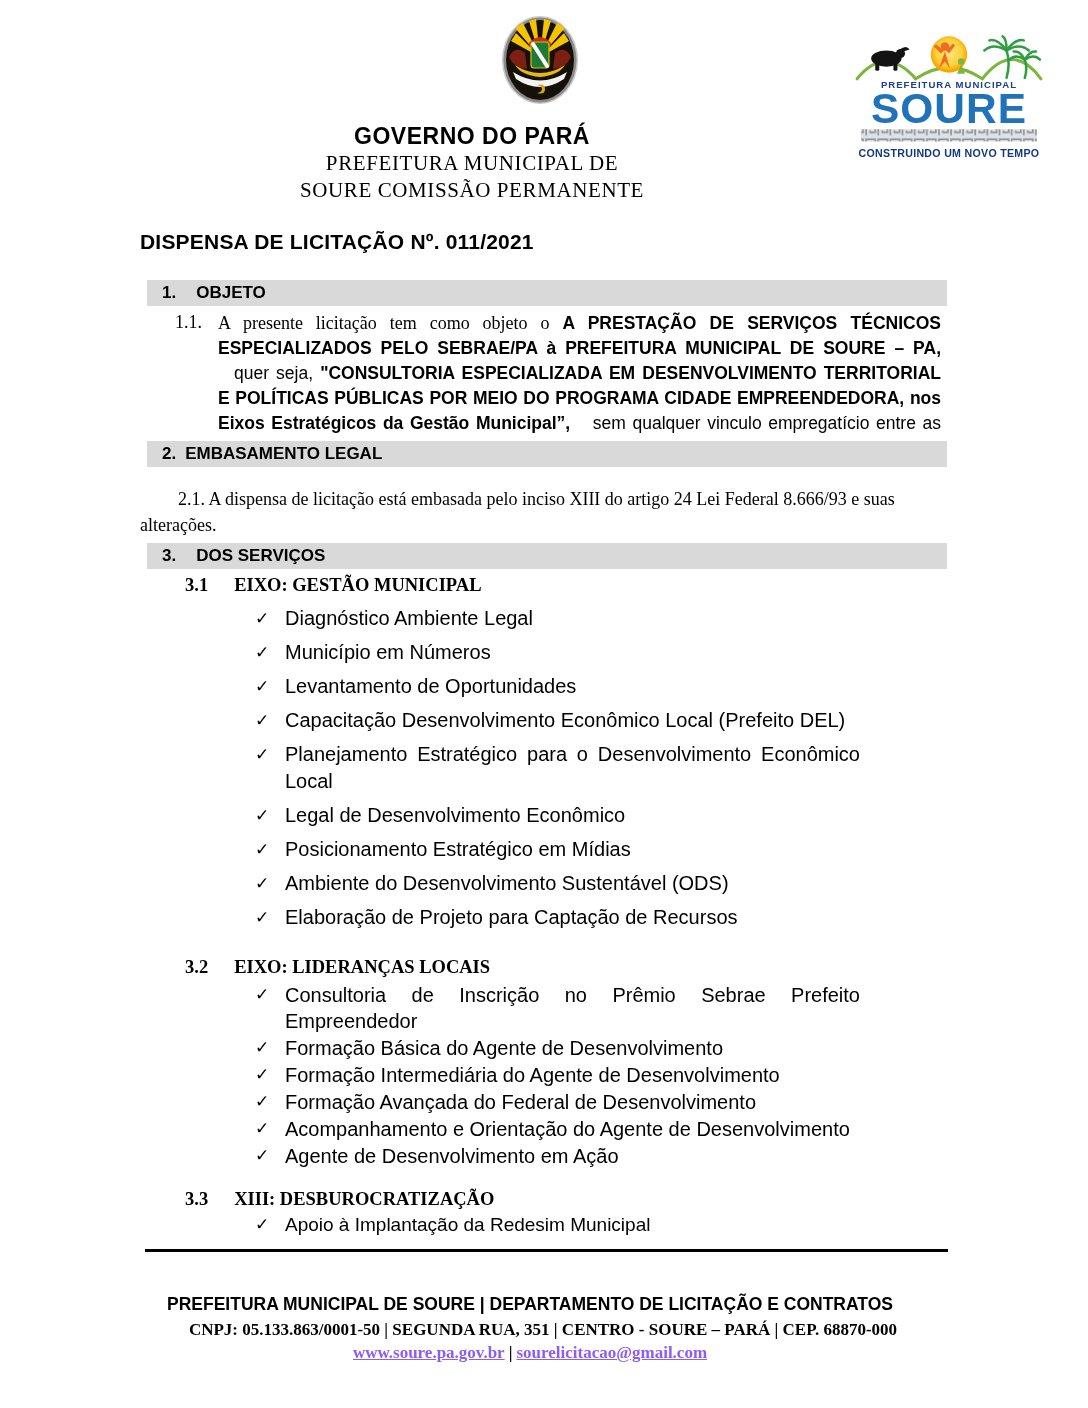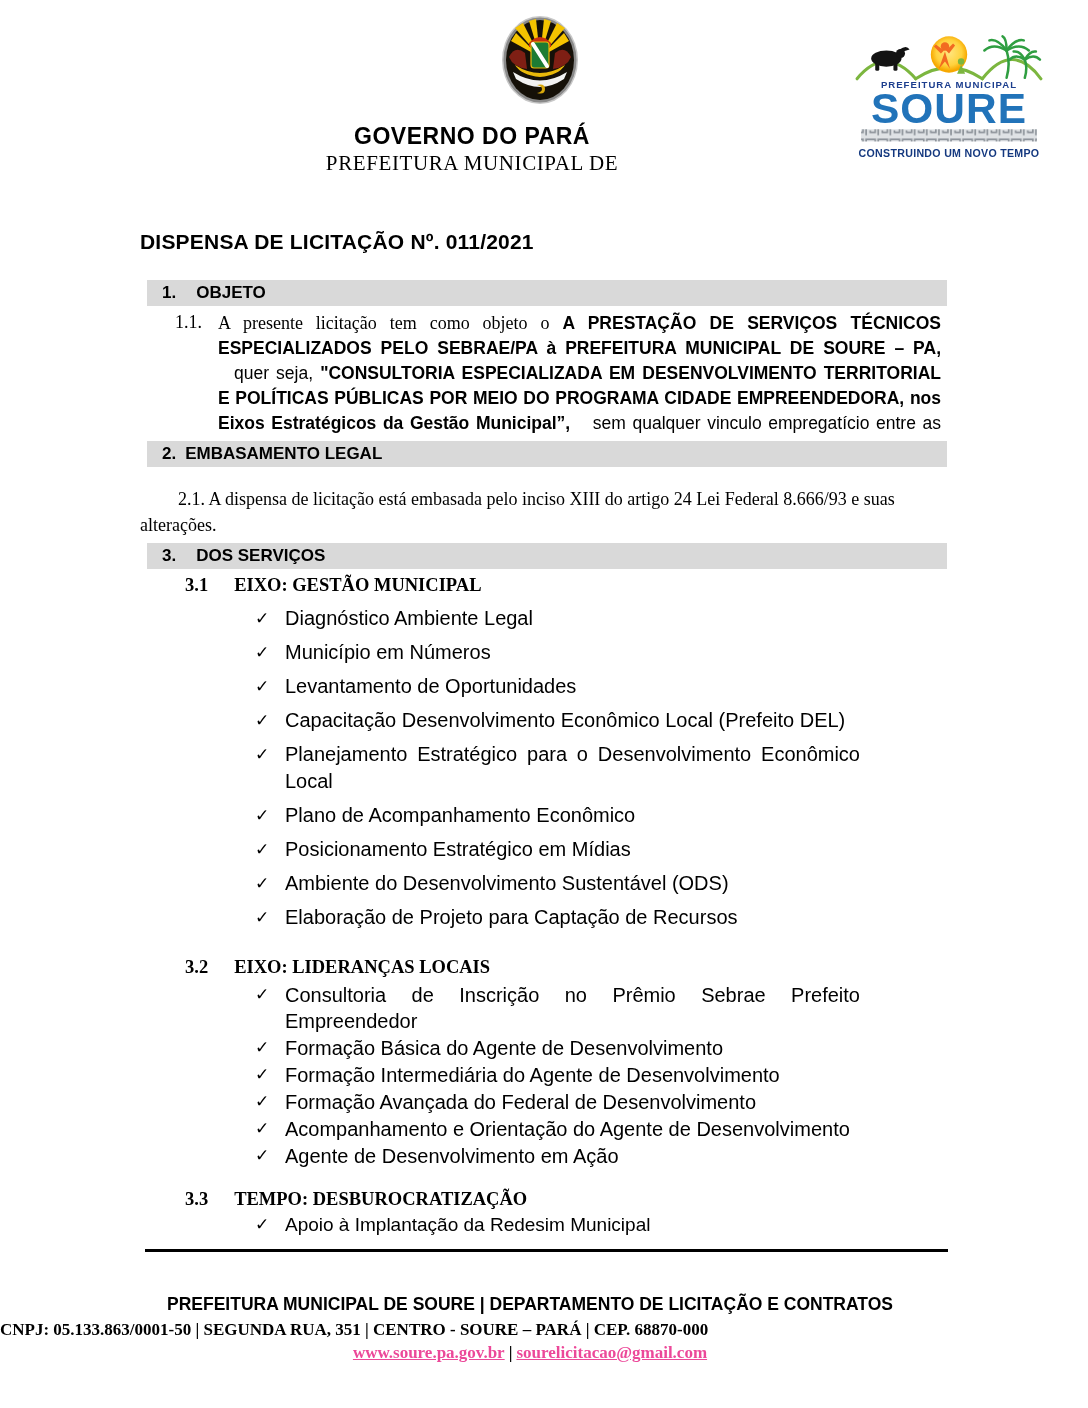--- a/index.html
+++ b/index.html
@@ -91,6 +91,7 @@
   <div class="org">
     <div class="org-gov">GOVERNO DO PARÁ</div>
     <div class="org-l2">PREFEITURA MUNICIPAL DE</div>
+    <div class="org-l3">SOURE COMISSÃO PERMANENTE</div>
   </div>
 
   <svg class="slogo" viewBox="0 0 190 142" aria-hidden="true">

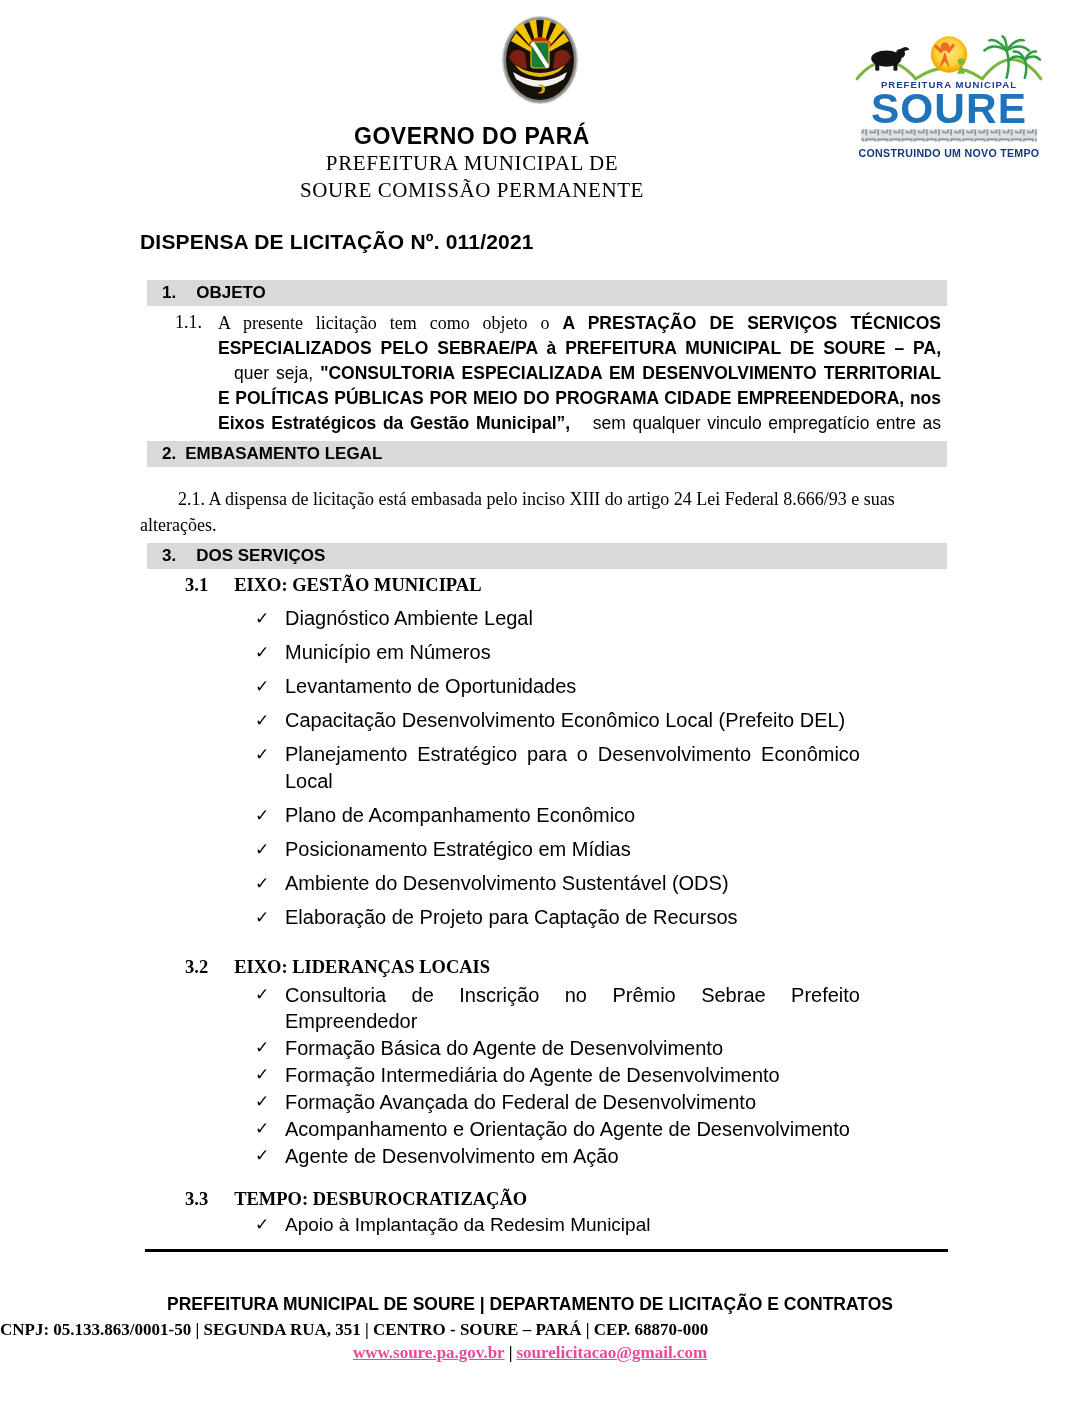--- a/index.html
+++ b/index.html
@@ -198,7 +198,7 @@
       </li>
     <li>
         <span class="chk">✓</span>
-        <span class="txt">Plano de Acompanhamento Econômico</span>
+        <span class="txt">Legal de Desenvolvimento Econômico</span>
       </li>
     <li>
         <span class="chk">✓</span>

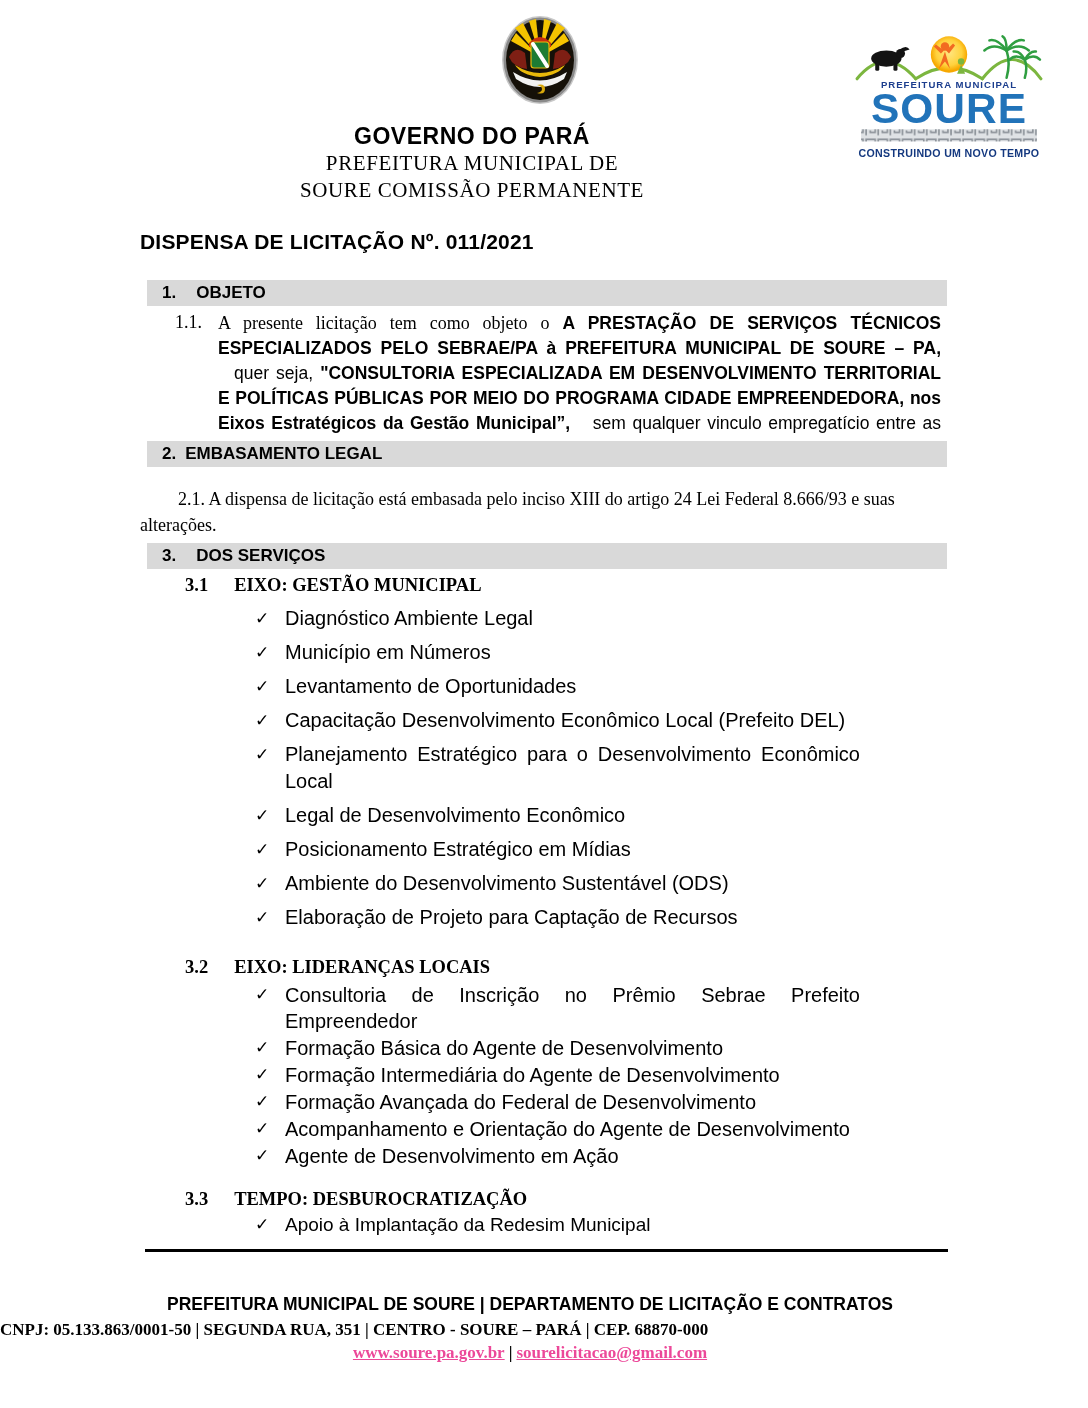--- a/index.html
+++ b/index.html
@@ -245,7 +245,7 @@
   </ul>
 
   <h3 class="gh" id="gh33">
-    <span class="gnum">3.3</span><span>TEMPO: DESBUROCRATIZAÇÃO</span>
+    <span class="gnum">3.3</span><span>XIII: DESBUROCRATIZAÇÃO</span>
   </h3>
   <ul class="svc" id="ul33">
     <li>

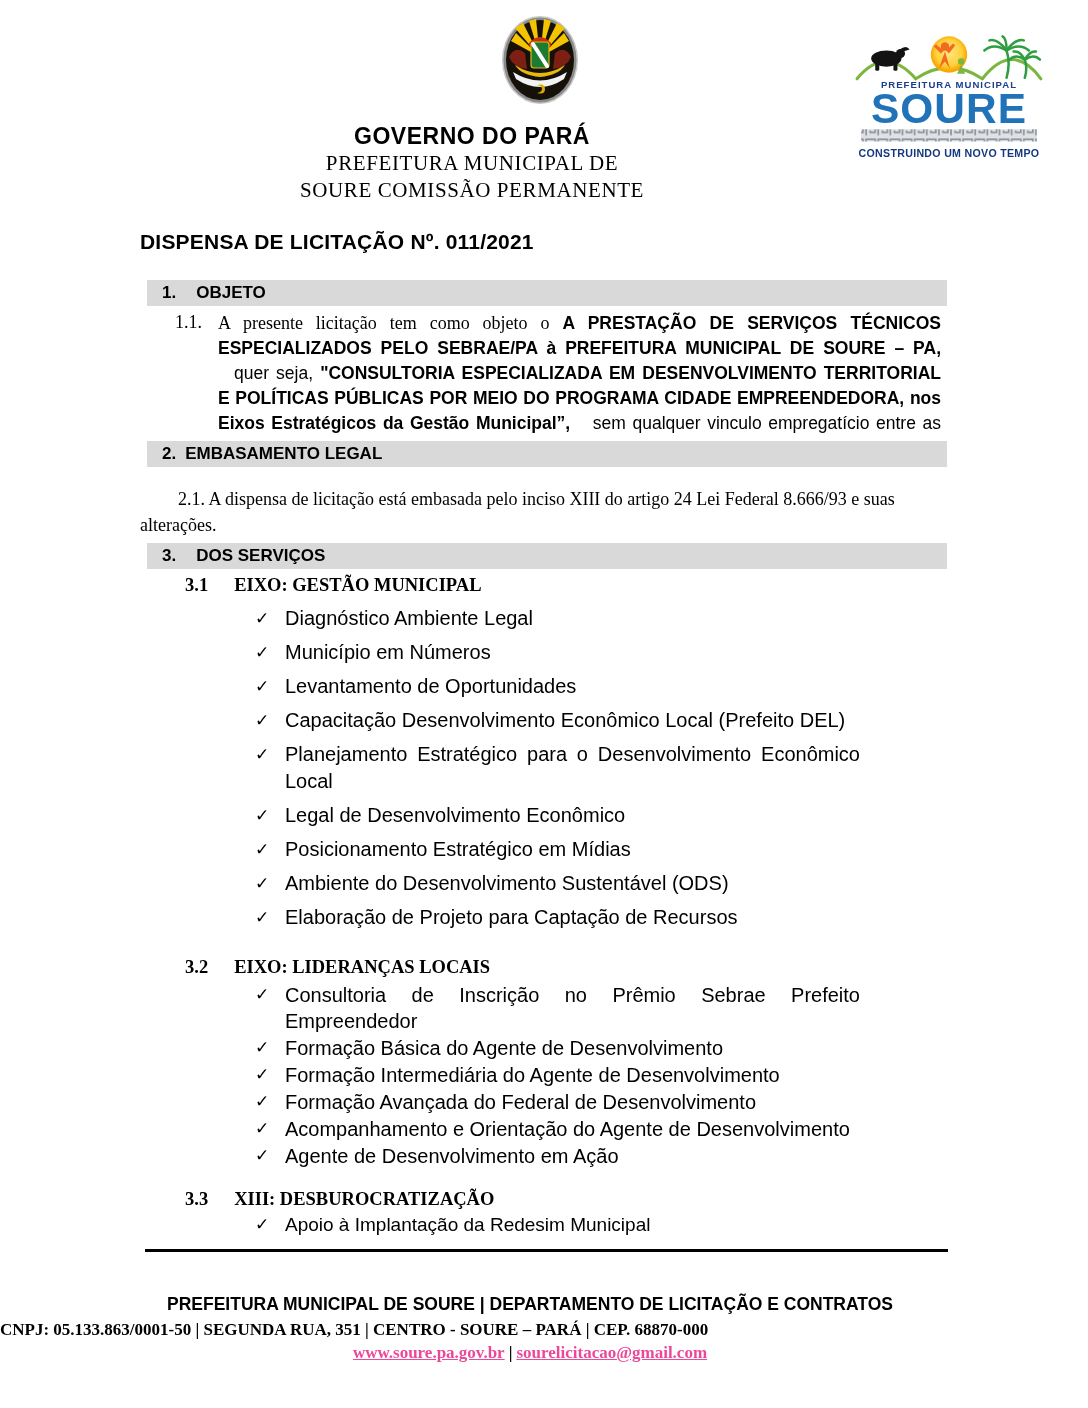--- a/index.html
+++ b/index.html
@@ -54,7 +54,7 @@
   .rule{position:absolute;left:145px;top:1249px;width:803px;height:3px;background:#000;}
   .f1{position:absolute;left:0;top:1294px;width:1060px;text-align:center;
       font:bold 17.5px "Liberation Sans",sans-serif;}
-  .f2{position:absolute;left:0;top:1320px;width:1060px;text-align:left;
+  .f2{position:absolute;left:13px;top:1320px;width:1060px;text-align:center;
       font:bold 17px "Liberation Serif",serif;}
   .f3{position:absolute;left:0;top:1343px;width:1060px;text-align:center;
       font:bold 17px "Liberation Serif",serif;}

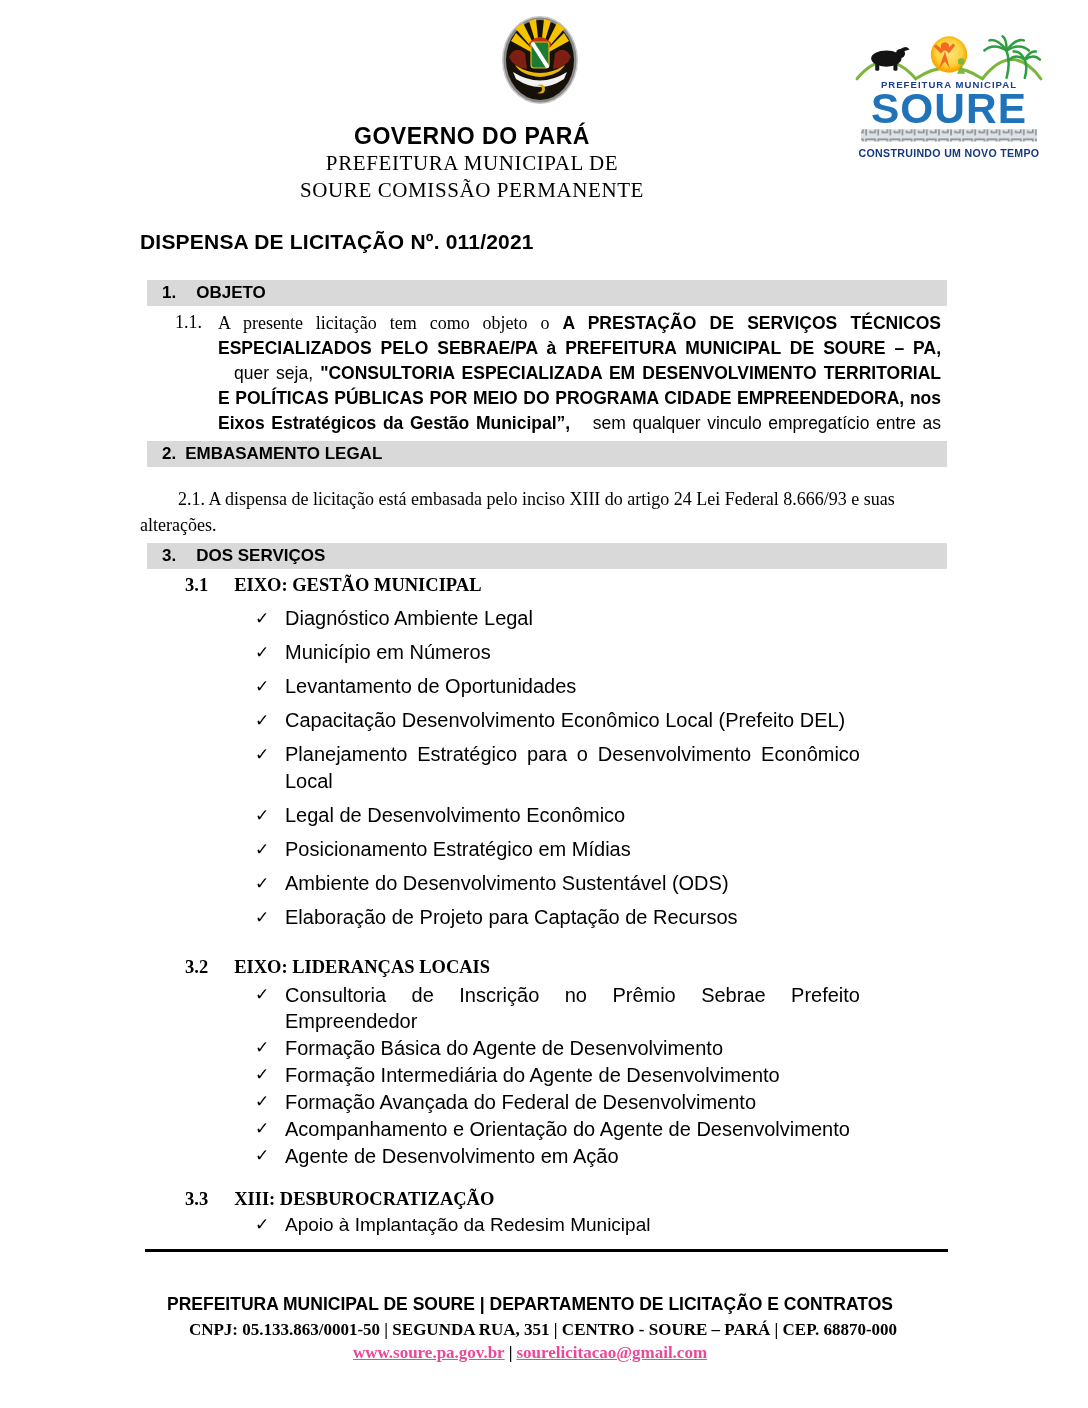--- a/index.html
+++ b/index.html
@@ -58,7 +58,7 @@
       font:bold 17px "Liberation Serif",serif;}
   .f3{position:absolute;left:0;top:1343px;width:1060px;text-align:center;
       font:bold 17px "Liberation Serif",serif;}
-  .f3 a{color:#ec4899;text-decoration:underline;cursor:pointer;}
+  .f3 a{color:#8b5cf6;text-decoration:underline;cursor:pointer;}
   .f3 .sep{color:#000;margin:0 4px;}
 </style>
 </head>

